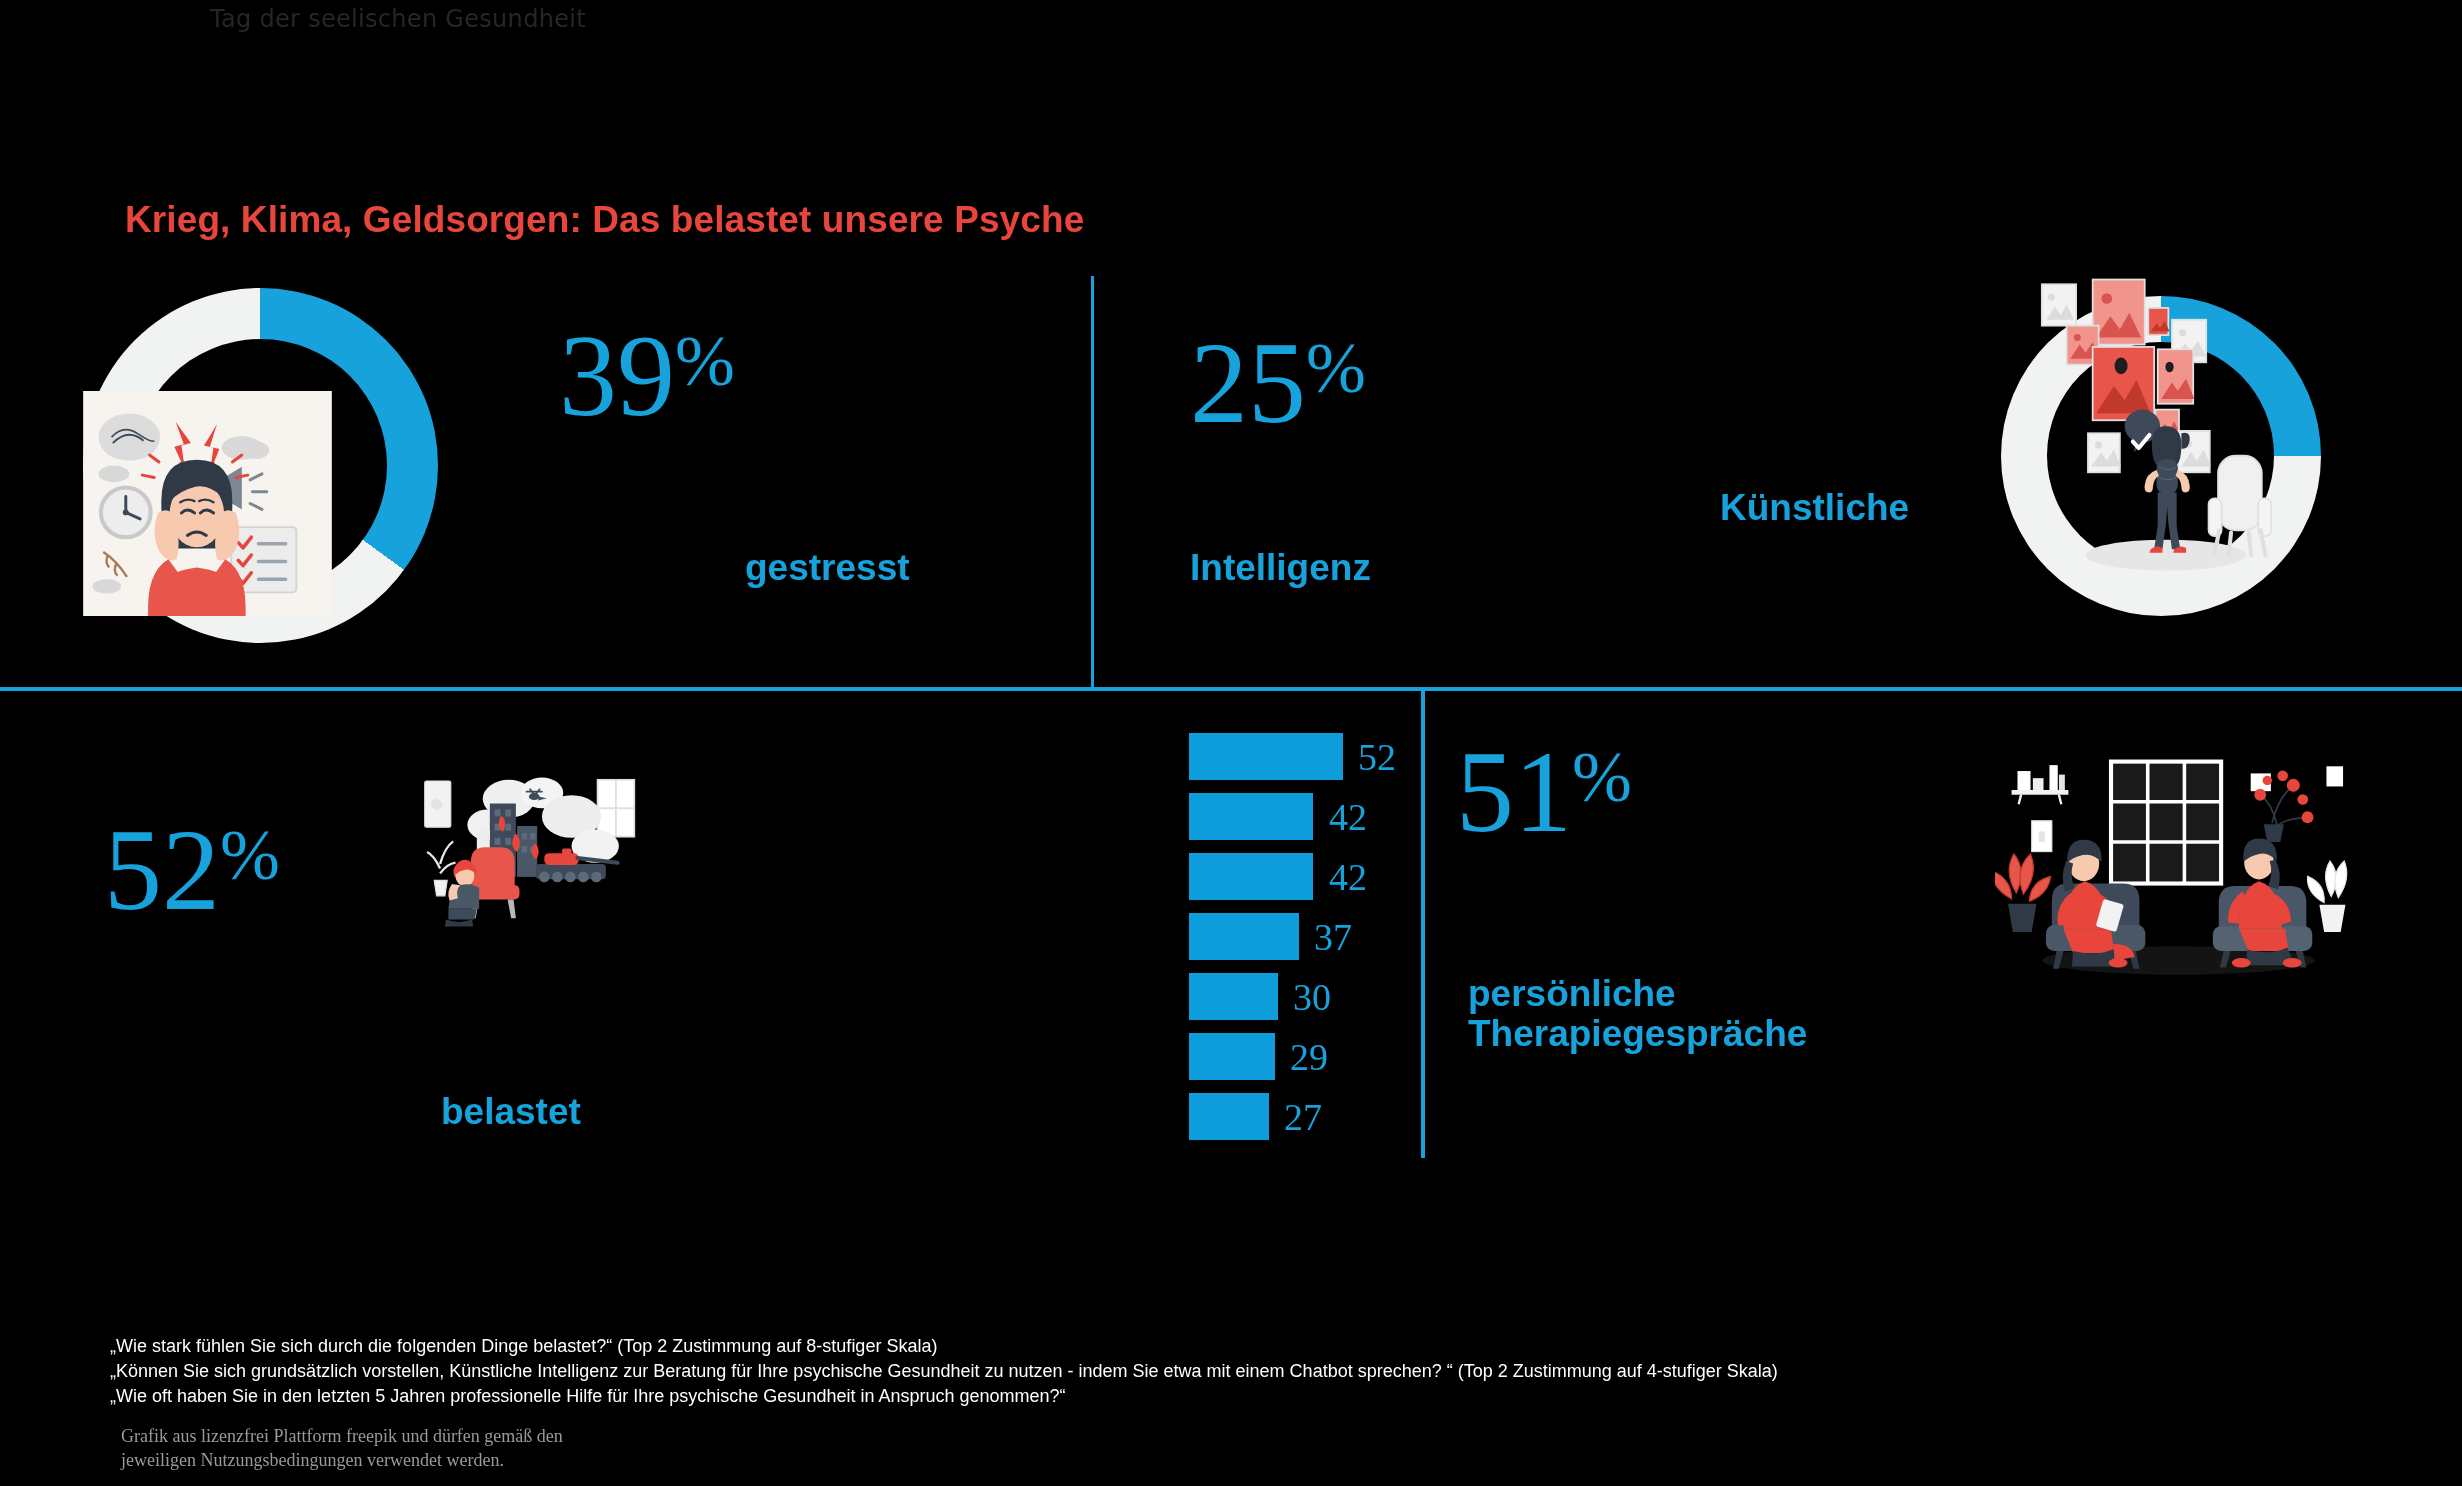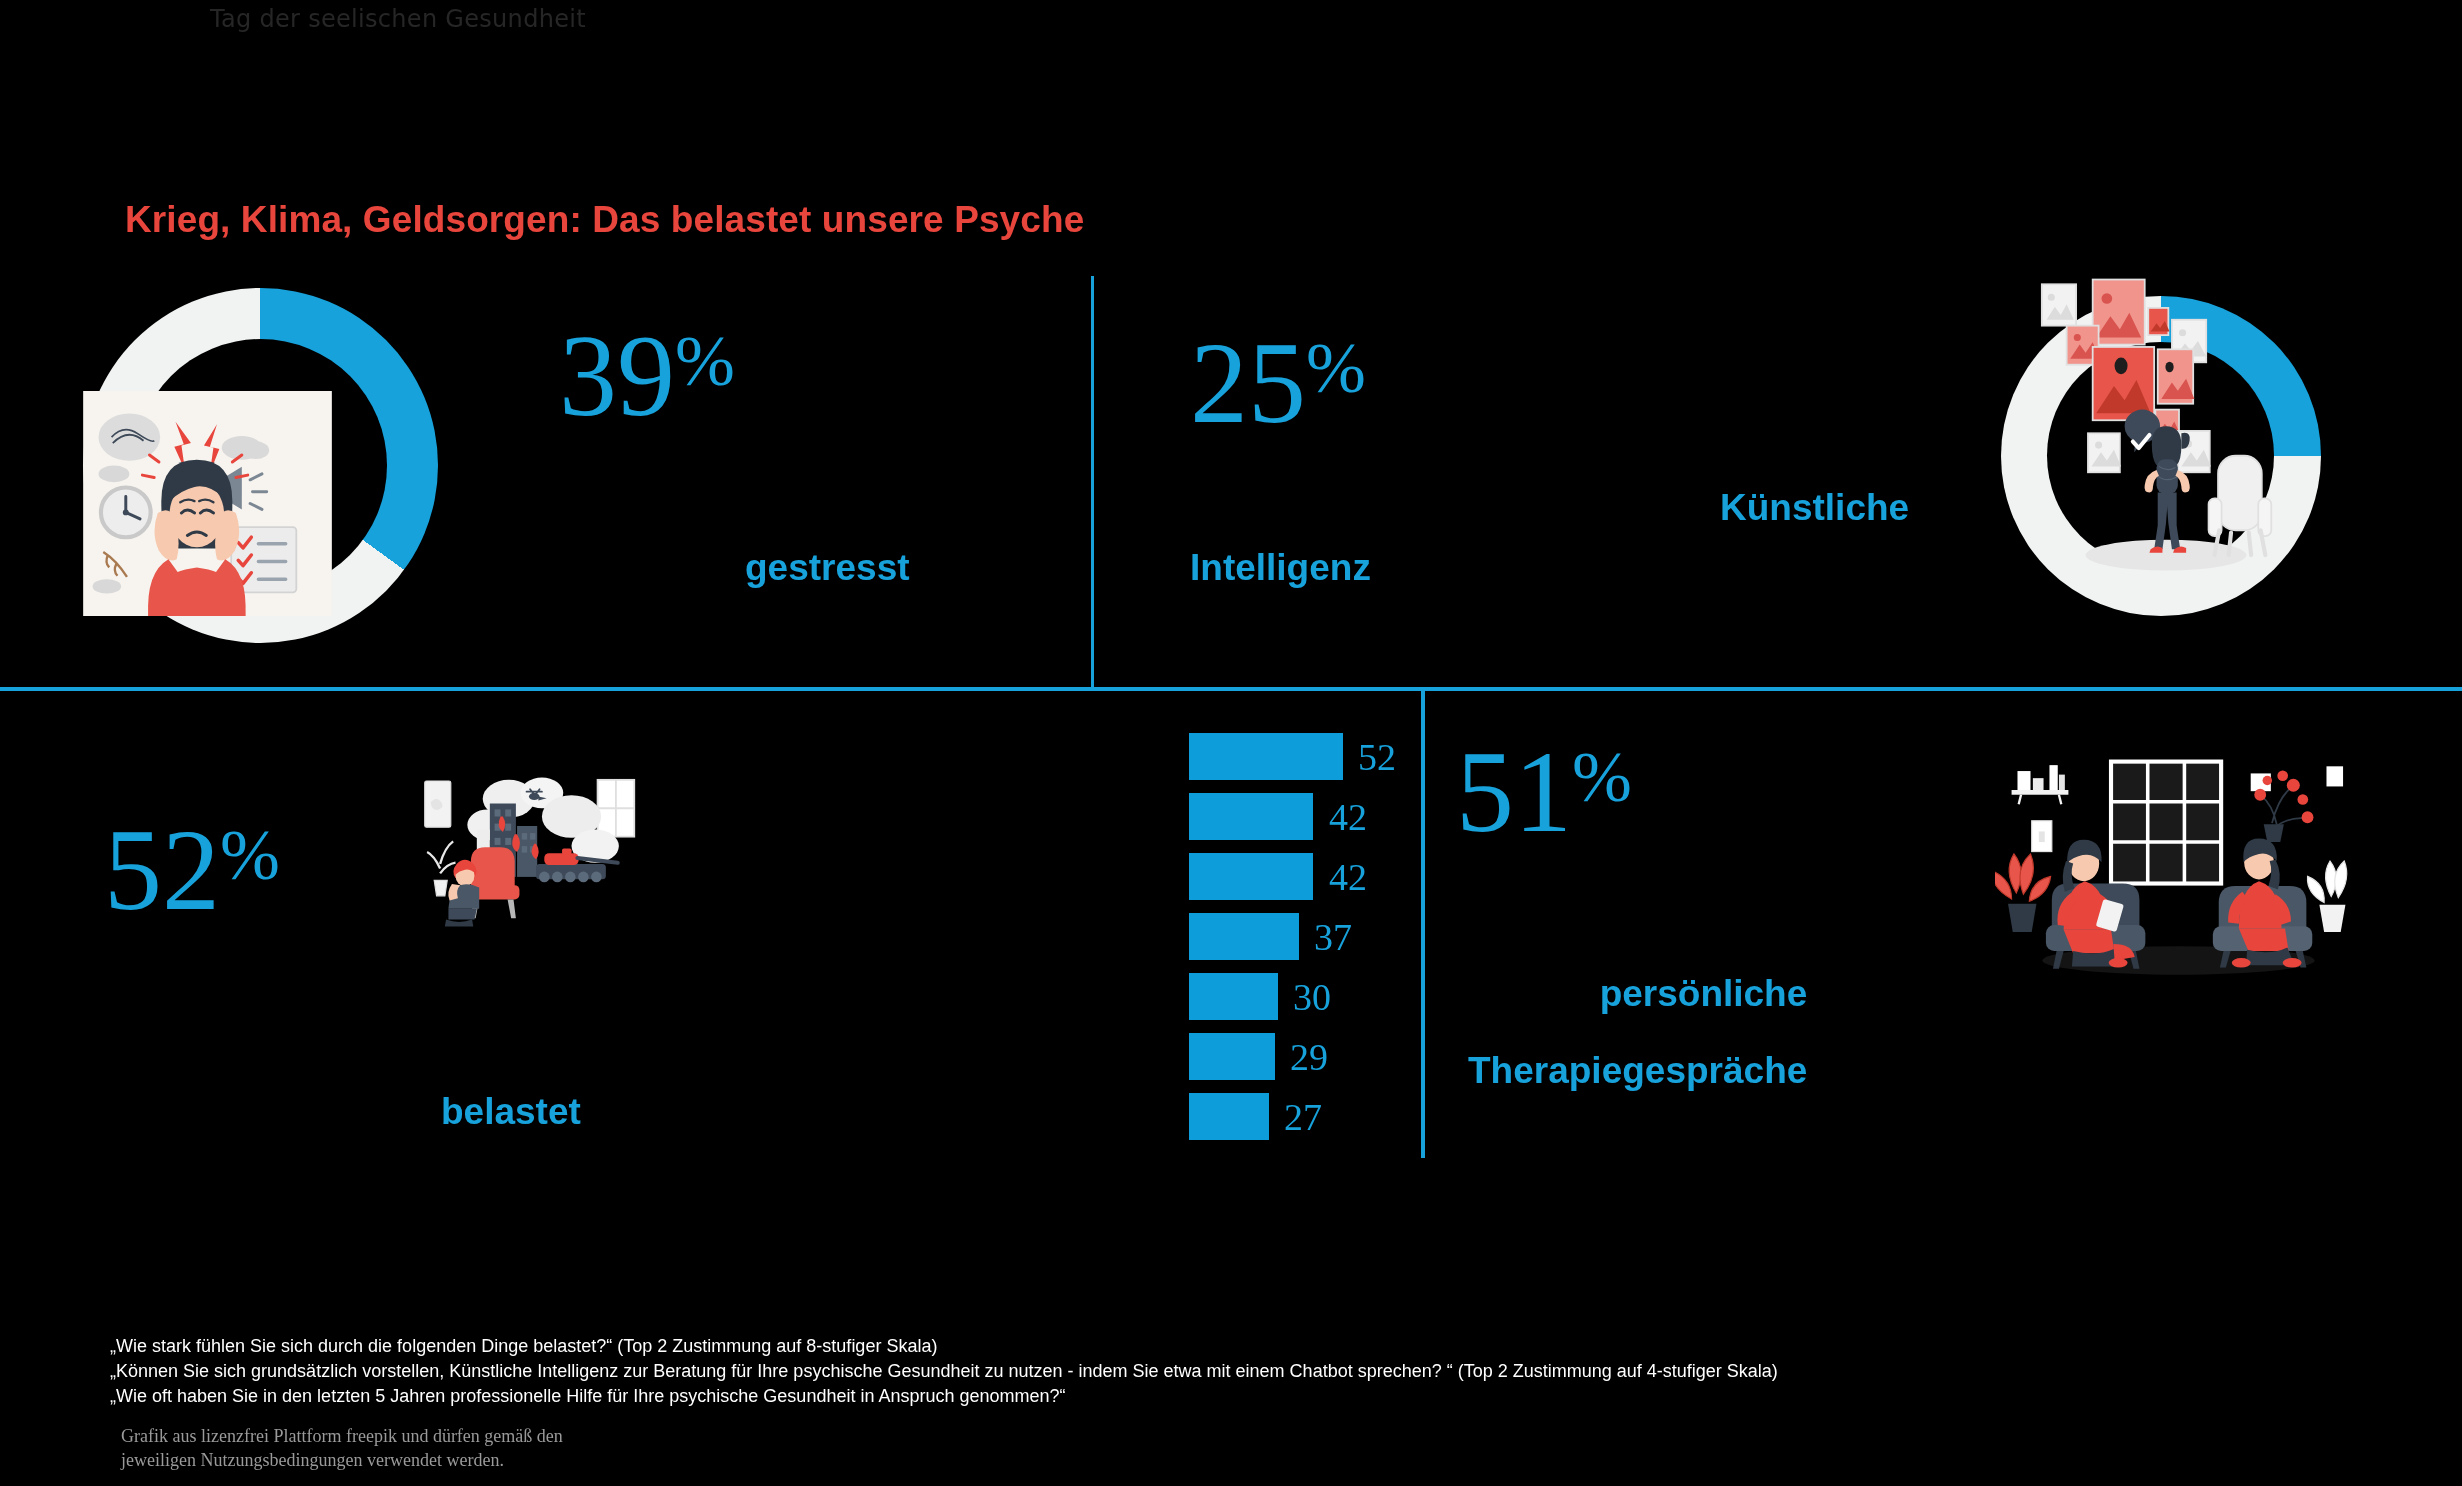--- a/index.html
+++ b/index.html
@@ -81,7 +81,7 @@
   #cap-kuenstliche{left:1720px;top:488px;font-size:37px;}
   #cap-belastet{left:441px;top:1092px;font-size:37px;}
   #cap-therapie{left:1468px;top:974px;font-size:37px;text-align:center;}
-  #cap-therapie .l1{display:block;text-align:right;}
+  #cap-therapie .l1{display:block;text-align:left;}
   #cap-therapie .l2{display:block;text-align:center;margin-top:37px;}
 
   

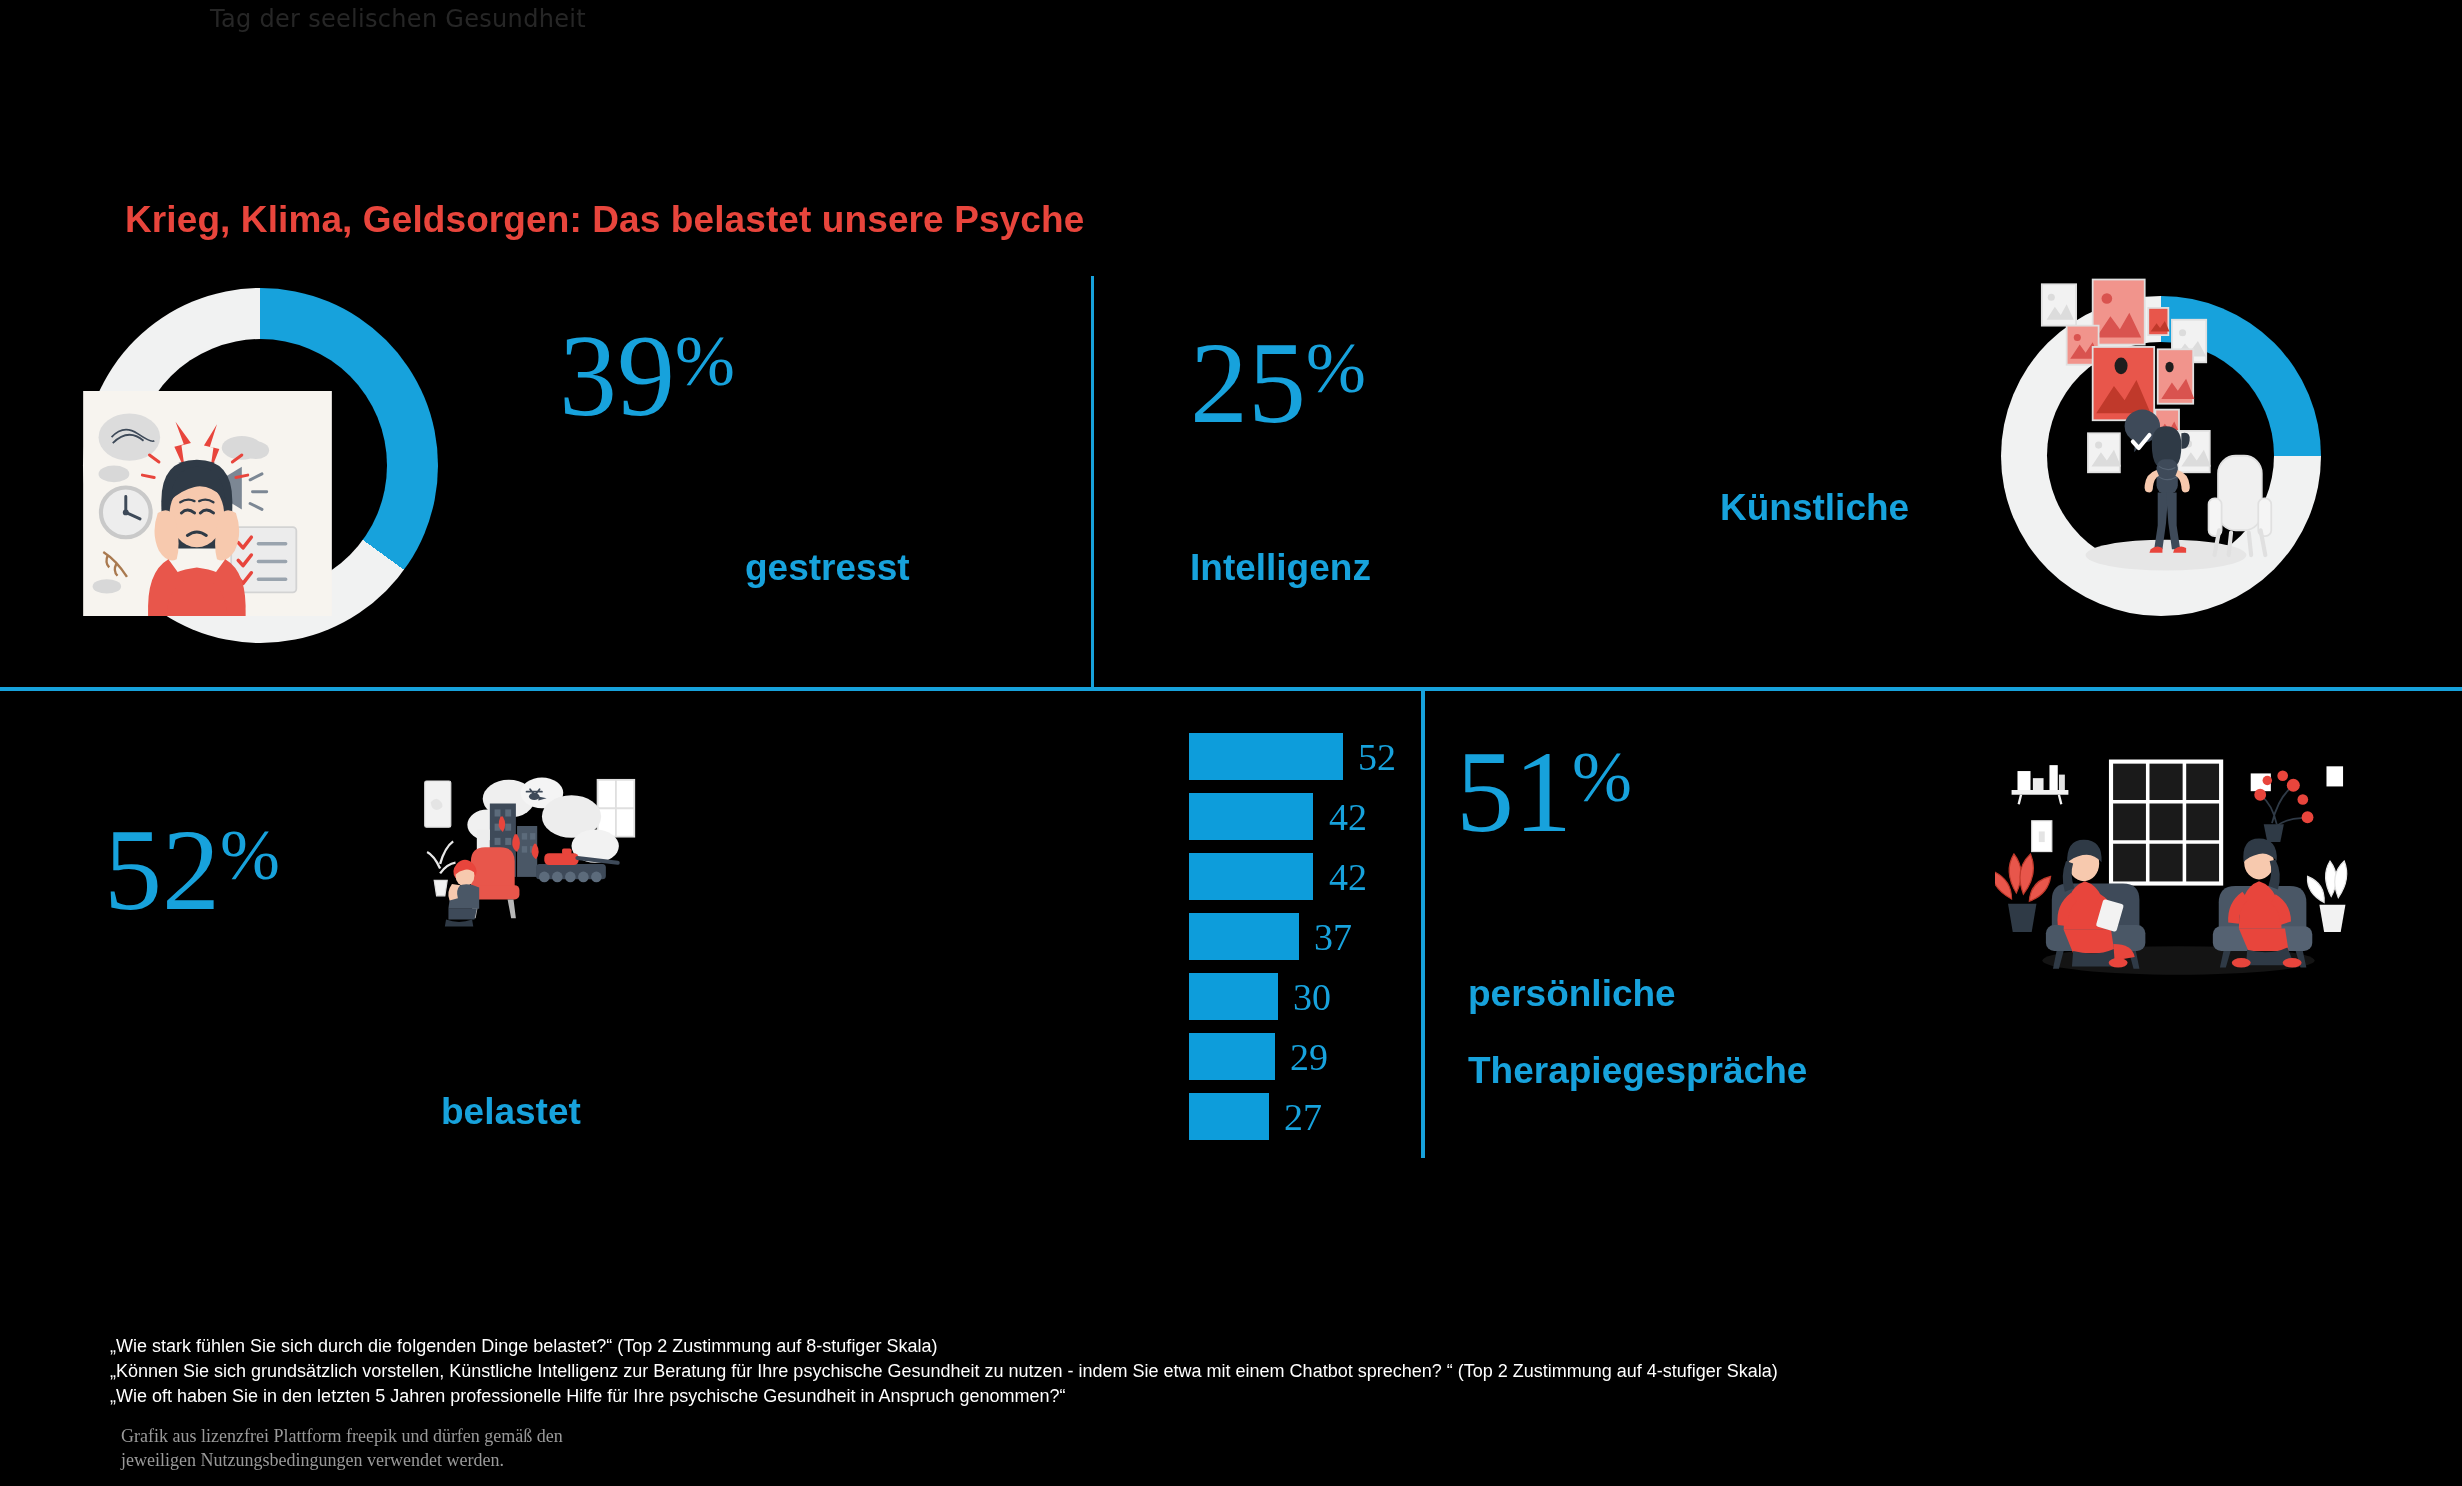--- a/index.html
+++ b/index.html
@@ -82,7 +82,7 @@
   #cap-belastet{left:441px;top:1092px;font-size:37px;}
   #cap-therapie{left:1468px;top:974px;font-size:37px;text-align:center;}
   #cap-therapie .l1{display:block;text-align:left;}
-  #cap-therapie .l2{display:block;text-align:center;margin-top:37px;}
+  #cap-therapie .l2{display:block;text-align:center;}
 
   
   #barchart{position:absolute;left:1189px;top:733px;width:231px;height:408px;}

